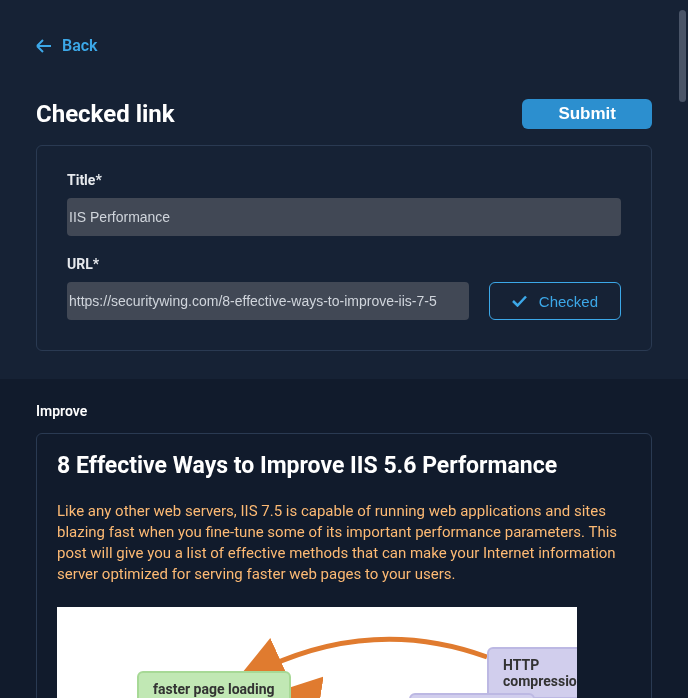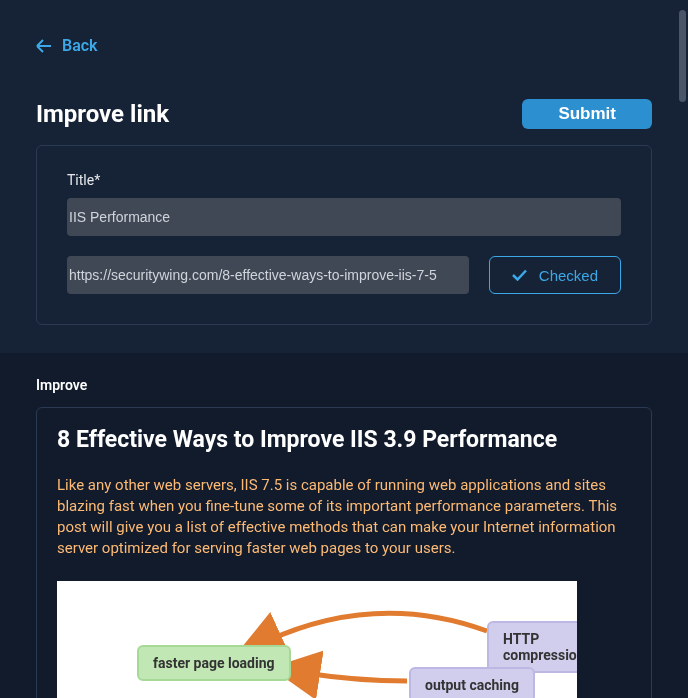--- a/index.html
+++ b/index.html
@@ -153,7 +153,7 @@
 </div>
 
 <div class="header-row">
-  <h1 class="page-title">Improve link</h1>
+  <h1 class="page-title">Checked link</h1>
   <button class="submit-btn">Submit</button>
 </div>
 

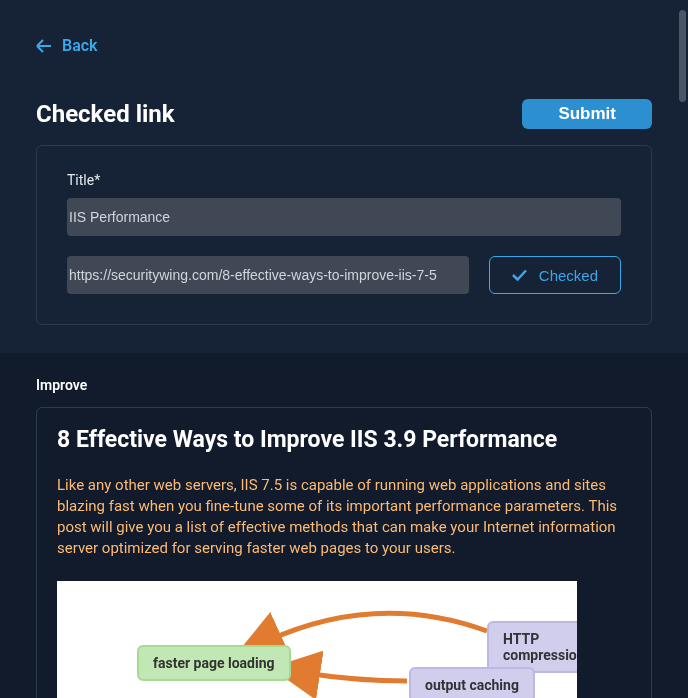--- a/index.html
+++ b/index.html
@@ -61,7 +61,7 @@
     }
     .field-label {
       font-size: 14px;
-      font-weight: 400;
+      font-weight: 700;
       margin-bottom: 10px;
       color: #e6e9ed;
     }

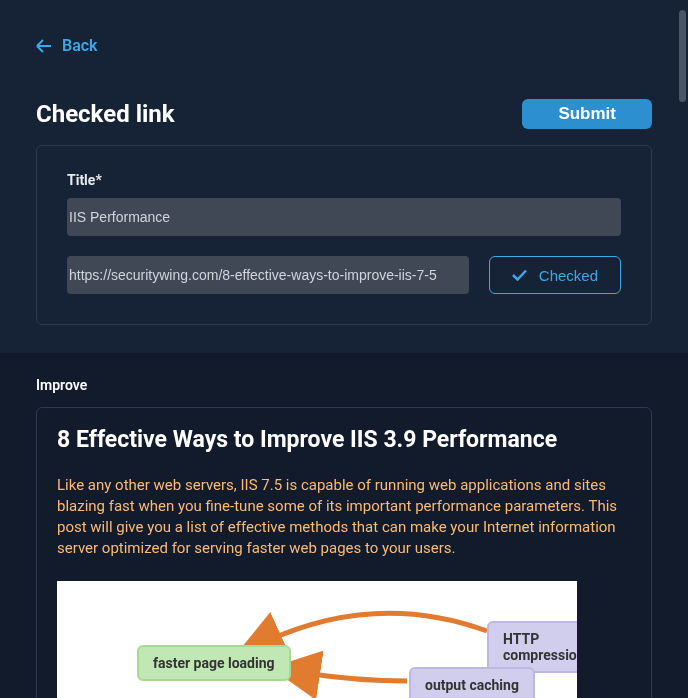--- a/index.html
+++ b/index.html
@@ -163,6 +163,7 @@
     <input class="text-input" type="text" value="IIS Performance" style="">
   </div>
   <div>
+    <div class="field-label">URL*</div>
     <div class="url-row">
       <div class="url-input-wrap">
         <input class="text-input" type="text" value="https://securitywing.com/8-effective-ways-to-improve-iis-7-5" style="">

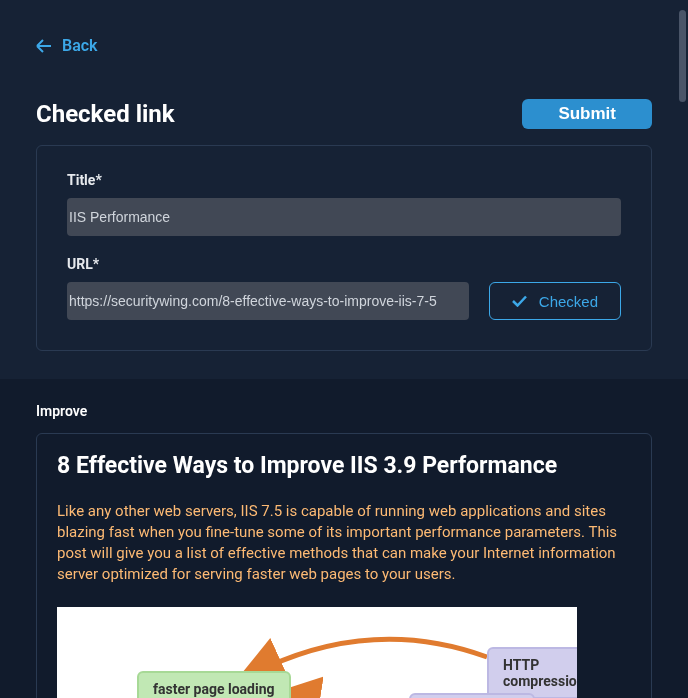--- a/index.html
+++ b/index.html
@@ -181,7 +181,7 @@
 <div class="preview-section">
   <div class="preview-label">Improve</div>
   <div class="preview-panel">
-    <h2 class="preview-title">8 Effective Ways to Improve IIS 3.9 Performance</h2>
+    <h2 class="preview-title">8 Effective Ways to Improve IIS 5.6 Performance</h2>
     <p class="preview-desc">Like any other web servers, IIS 7.5 is capable of running web applications and sites blazing fast when you fine-tune some of its important performance parameters. This post will give you a list of effective methods that can make your Internet information server optimized for serving faster web pages to your users.</p>
     <div class="diagram">
       <svg width="520" height="132" style="position:absolute;top:0;left:0">

